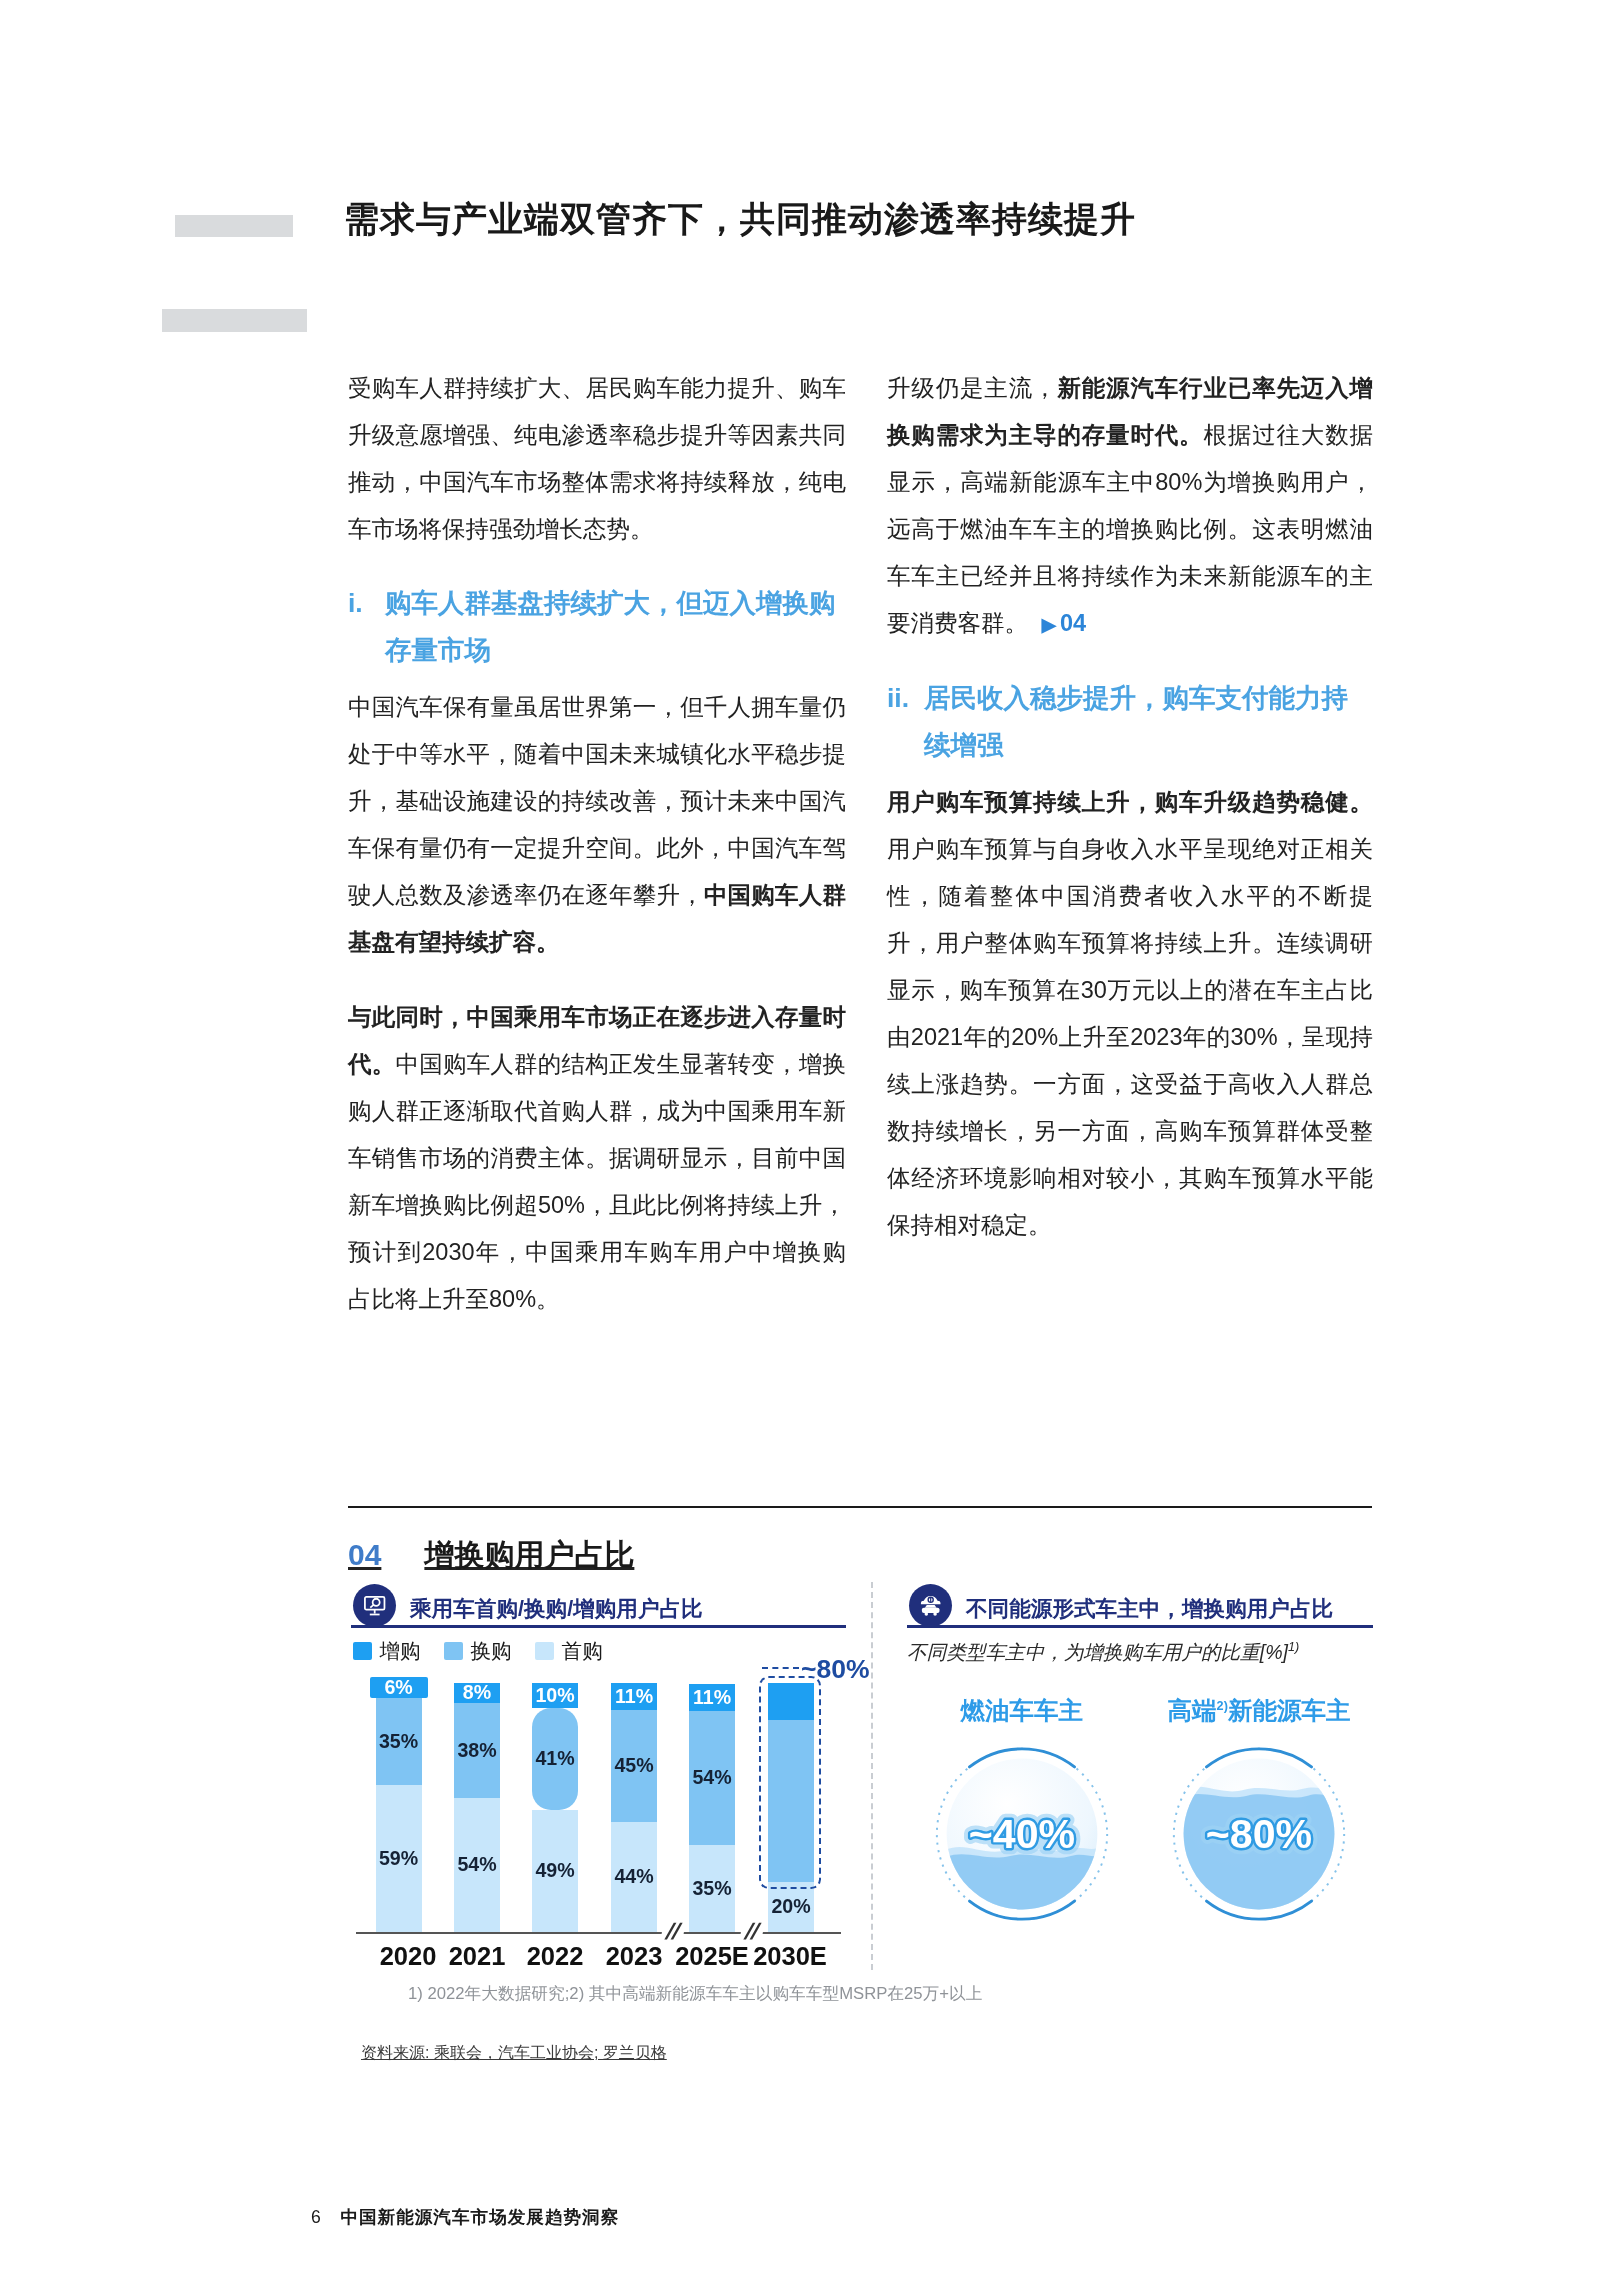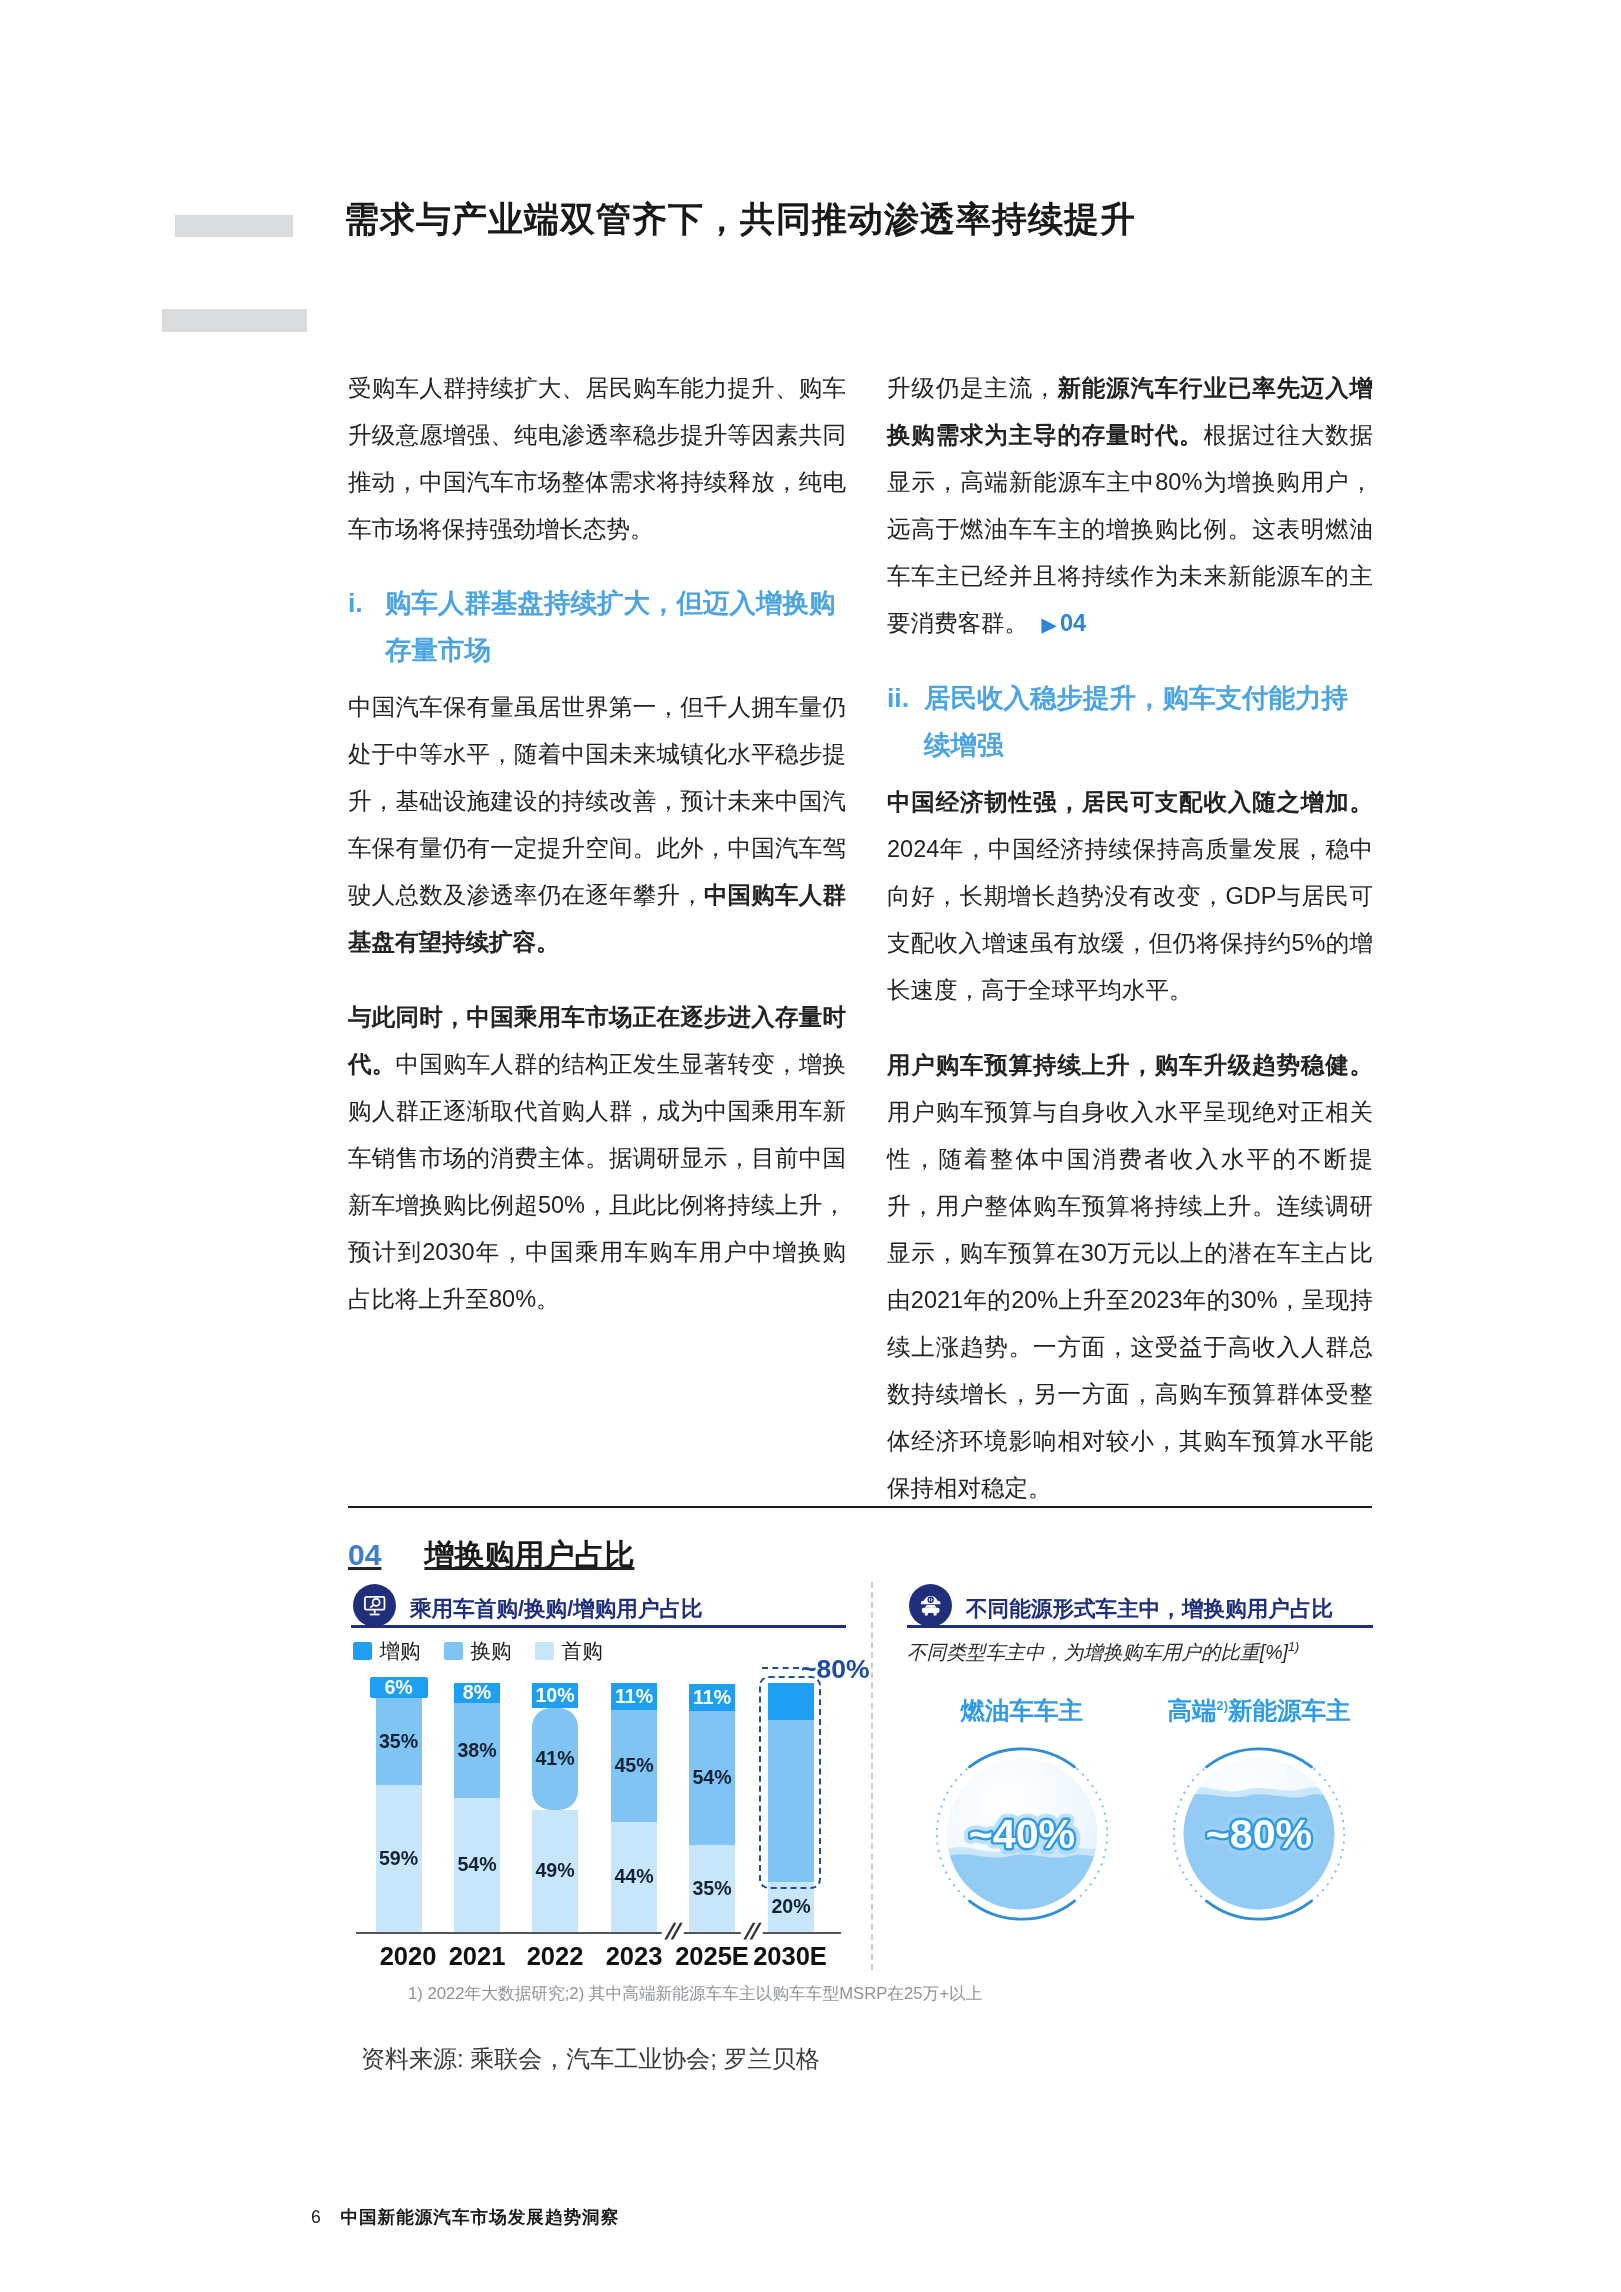--- a/index.html
+++ b/index.html
@@ -95,9 +95,6 @@
         <span>居民收入稳步提升，购车支付能力持续增强</span>
       </h3>
       <p>
-        <span class="bd">中国经济韧性强，居民可支配收入随之增加。</span><span>2024年，中国经济持续保持高质量发展，稳中向好，长期增长趋势没有改变，GDP与居民可支配收入增速虽有放缓，但仍将保持约5%的增长速度，高于全球平均水平。</span>
-      </p>
-      <p>
         <span class="bd">用户购车预算持续上升，购车升级趋势稳健。</span><span>用户购车预算与自身收入水平呈现绝对正相关性，随着整体中国消费者收入水平的不断提升，用户整体购车预算将持续上升。连续调研显示，购车预算在30万元以上的潜在车主占比由2021年的20%上升至2023年的30%，呈现持续上涨趋势。一方面，这受益于高收入人群总数持续增长，另一方面，高购车预算群体受整体经济环境影响相对较小，其购车预算水平能保持相对稳定。</span>
       </p>
     </div>

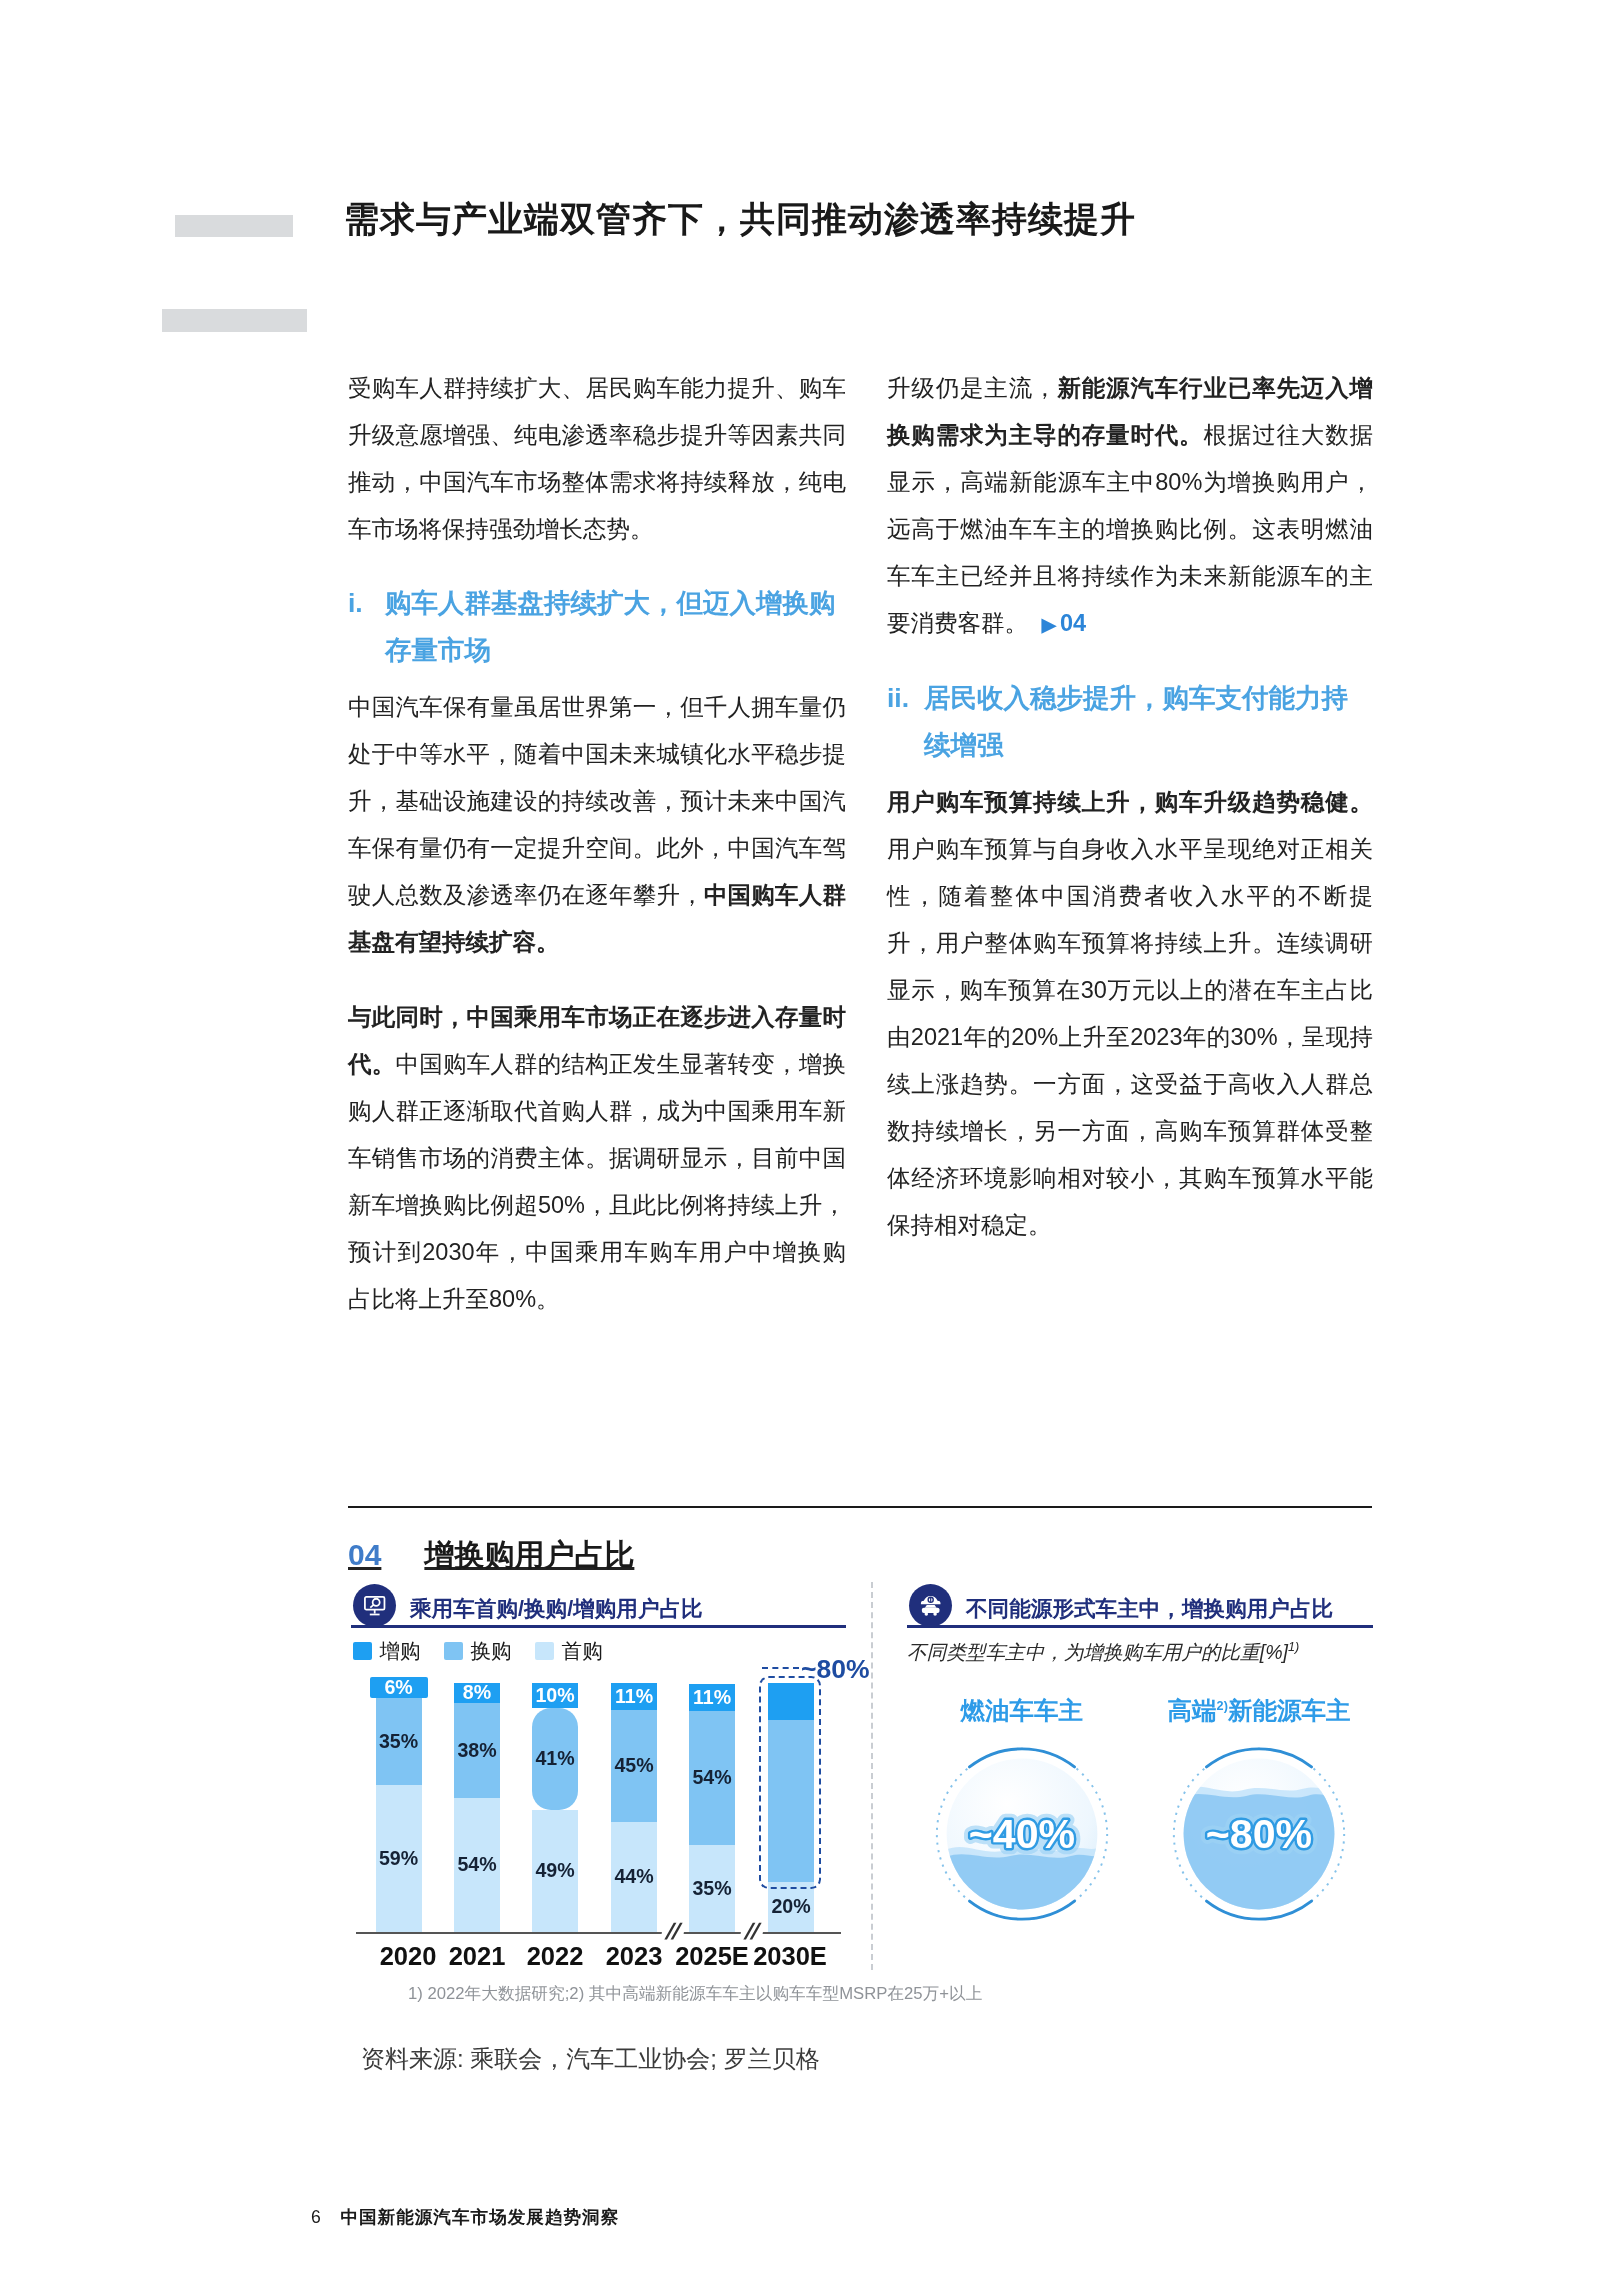--- a/index.html
+++ b/index.html
@@ -57,7 +57,7 @@
   .g-label{font-size:24.5px;font-weight:800;color:#2d9be8;white-space:nowrap;}
   .g-svg-wrap{margin-top:13.7px;}
   .footnote{position:absolute;left:408px;top:1982px;font-size:16.7px;color:#8f9398;}
-  .source{position:absolute;left:361px;top:2043px;font-size:24px;color:#3a3a3a;}
+  .source{position:absolute;left:361px;top:2043px;font-size:16px;color:#3a3a3a;text-decoration:underline;}
   .footer{position:absolute;left:311px;top:2205px;font-size:17.6px;color:#1a1a1a;}
   .footer .pn{font-weight:500;margin-right:19.6px;}
   .footer .ft{font-weight:600;letter-spacing:1px;}

